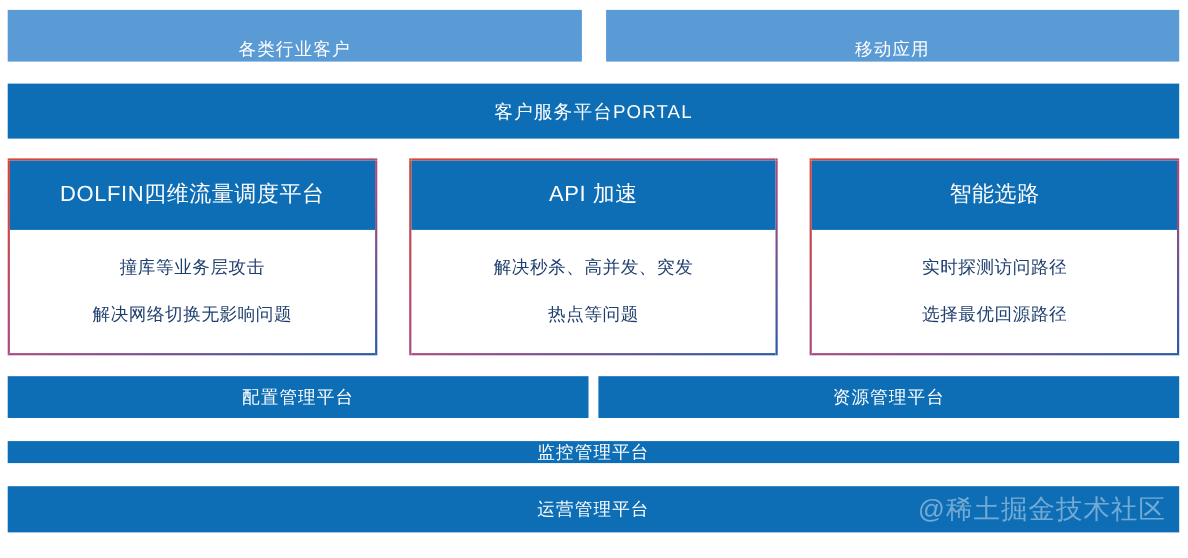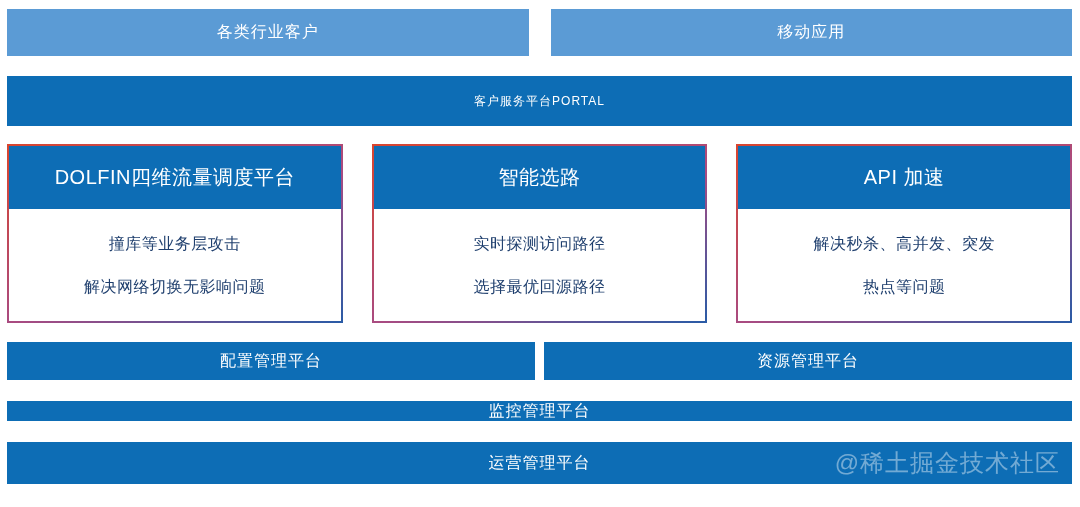--- a/index.html
+++ b/index.html
@@ -27,7 +27,7 @@
   .row-top{display:flex;gap:22px;height:47px;margin-bottom:20px;}
   .box-light{
     flex:1;background:var(--light_blue);color:#fff;
-    display:flex;align-items:center;justify-content:center;
+    display:flex;align-items:flex-end;justify-content:center;
     font-size:16px;letter-spacing:1px;
   }
   

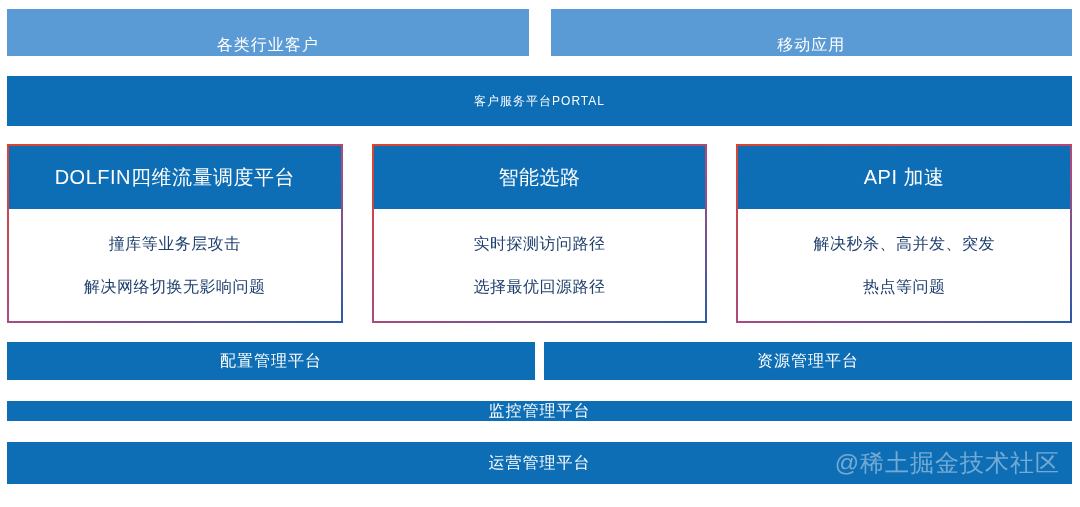--- a/index.html
+++ b/index.html
@@ -36,7 +36,7 @@
     display:flex;align-items:center;justify-content:center;
     font-size:16px;letter-spacing:1px;
   }
-  .bar-portal{height:50px;margin-bottom:18px;font-size:12px;}
+  .bar-portal{height:50px;margin-bottom:18px;font-size:17px;}
   
   .cards{display:flex;gap:29px;height:179px;margin-bottom:19px;}
   .card{

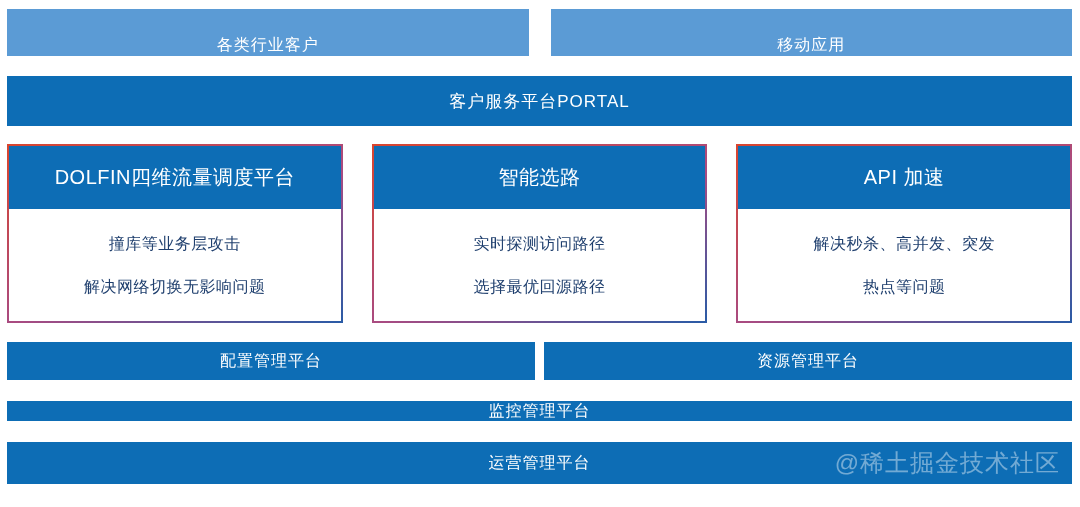--- a/index.html
+++ b/index.html
@@ -99,18 +99,18 @@
     </div>
 
     <div class="card">
+      <div class="card-header">API 加速</div>
+      <div class="card-body">
+        <p>解决秒杀、高并发、突发</p>
+        <p>热点等问题</p>
+      </div>
+    </div>
+
+    <div class="card">
       <div class="card-header">智能选路</div>
       <div class="card-body">
         <p>实时探测访问路径</p>
         <p>选择最优回源路径</p>
-      </div>
-    </div>
-
-    <div class="card">
-      <div class="card-header">API 加速</div>
-      <div class="card-body">
-        <p>解决秒杀、高并发、突发</p>
-        <p>热点等问题</p>
       </div>
     </div>
 

